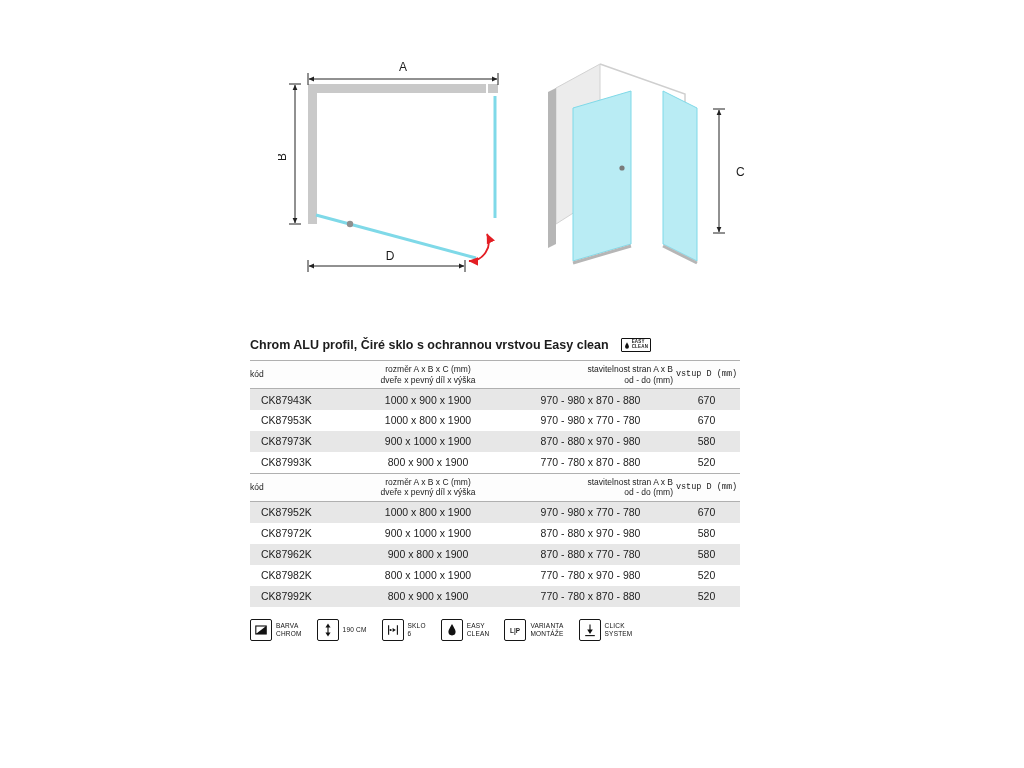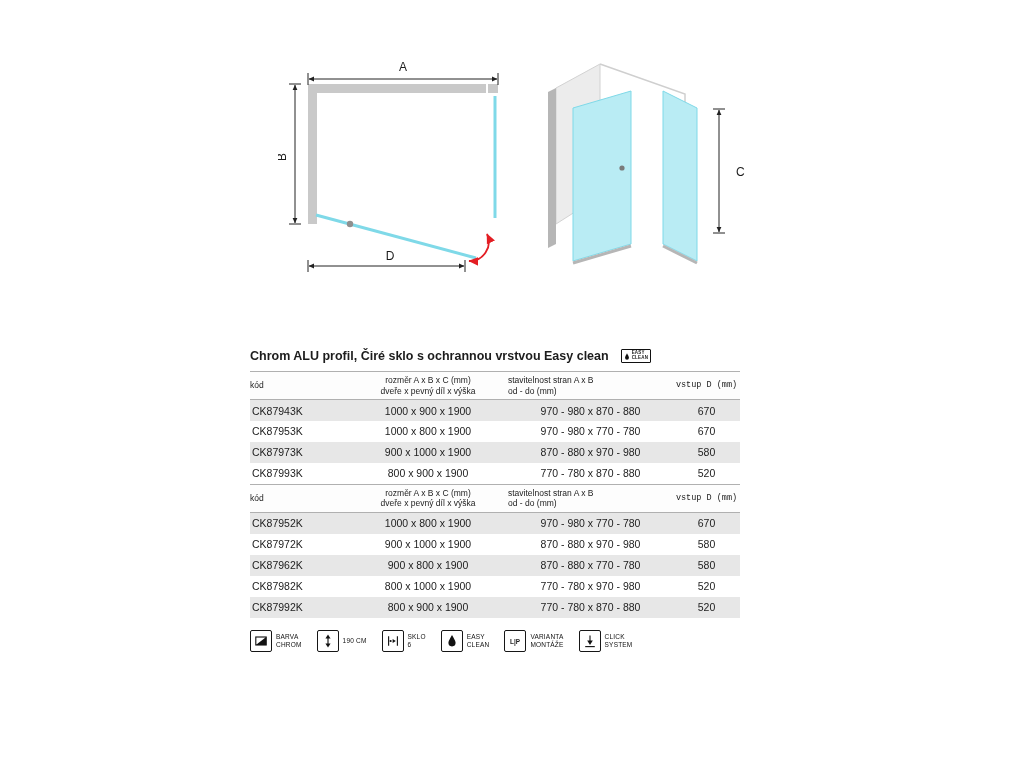--- a/index.html
+++ b/index.html
@@ -11,7 +11,7 @@
   #diagram-2d{left:278px;top:58px;}
   #diagram-3d{left:543px;top:46px;}
   .content{position:absolute;left:250px;top:333px;width:492px;}
-  .section-title{font-size:12.5px;font-weight:bold;margin:16px 0 8px 0;display:flex;align-items:center;gap:12px;}
+  .section-title{font-size:12.5px;font-weight:bold;margin:5px 0 8px 0;display:flex;align-items:center;gap:12px;}
   .section-title.second{margin-top:14px;}
   .mini-badge{display:inline-flex;align-items:center;gap:2px;border:1px solid #111;padding:1px 2px;border-radius:1px;}
   .mini-badge-text{font-size:4.5px;font-weight:bold;line-height:1.1;white-space:pre-line;letter-spacing:.2px;}

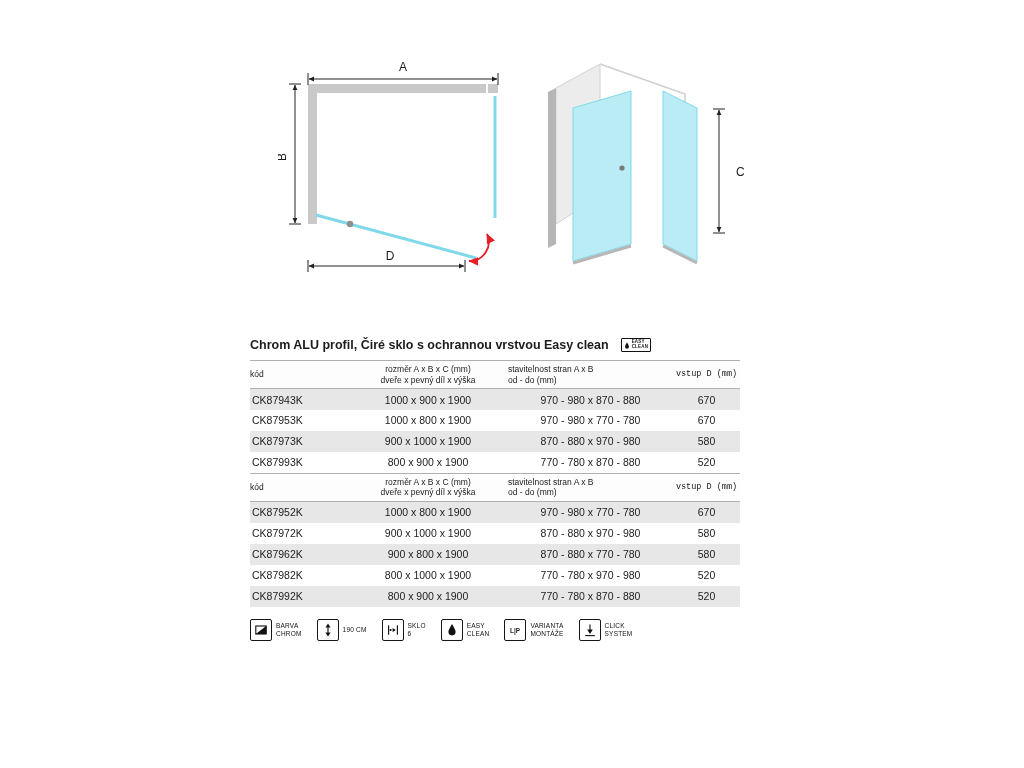--- a/index.html
+++ b/index.html
@@ -23,7 +23,7 @@
   }
   th.col-kod{width:98px;text-align:left;padding-left:3px;}
   th.col-rozmer{width:160px;text-align:center;}
-  th.col-stav{width:165px;text-align:left;}
+  th.col-stav{width:165px;text-align:right;}
   th.col-vstup{width:67px;text-align:center;font-family:Liberation Mono, monospace;}
   table.spec tbody tr{height:21px;}
   table.spec tbody tr:nth-child(odd){background:#e7e7e7;}

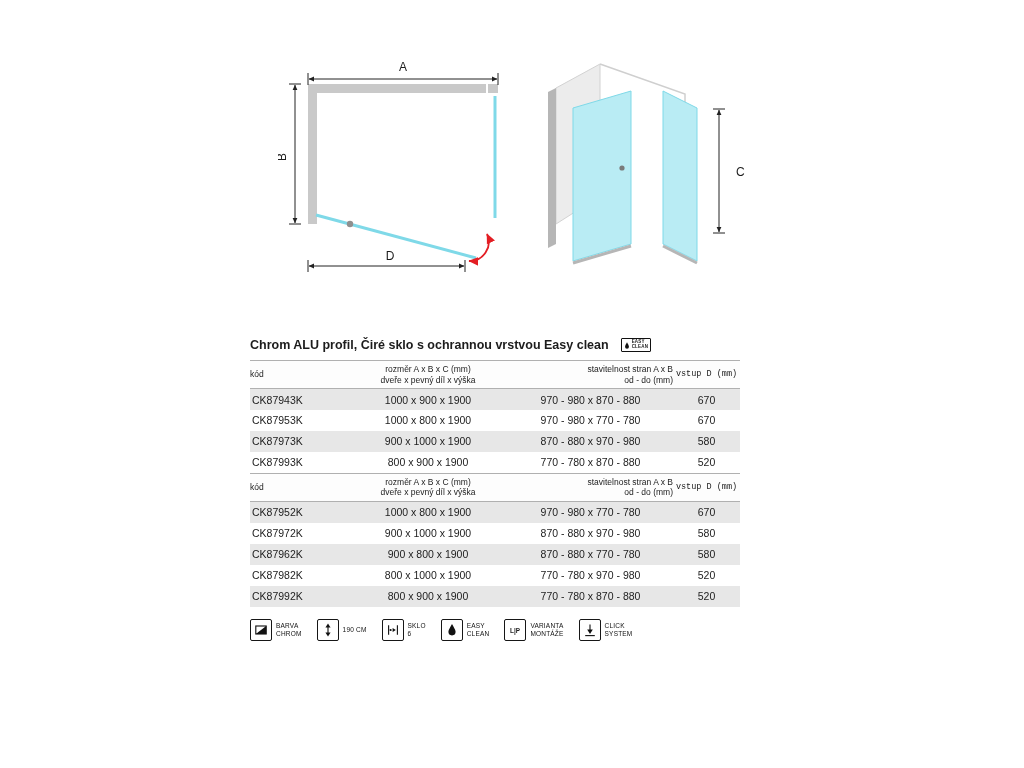--- a/index.html
+++ b/index.html
@@ -29,7 +29,7 @@
   table.spec tbody tr:nth-child(odd){background:#e7e7e7;}
   table.spec tbody tr:nth-child(even){background:#ffffff;}
   table.spec tbody td{font-size:10.5px;text-align:center;padding:0;vertical-align:middle;}
-  table.spec tbody td:first-child{text-align:left;padding-left:2px;}
+  table.spec tbody td:first-child{text-align:left;padding-left:11px;}
   .badges{display:flex;align-items:center;gap:15px;margin-top:12px;}
   .badge{display:flex;align-items:center;gap:4px;}
   .badge-box{width:20px;height:20px;border:1.3px solid #161616;border-radius:2px;

